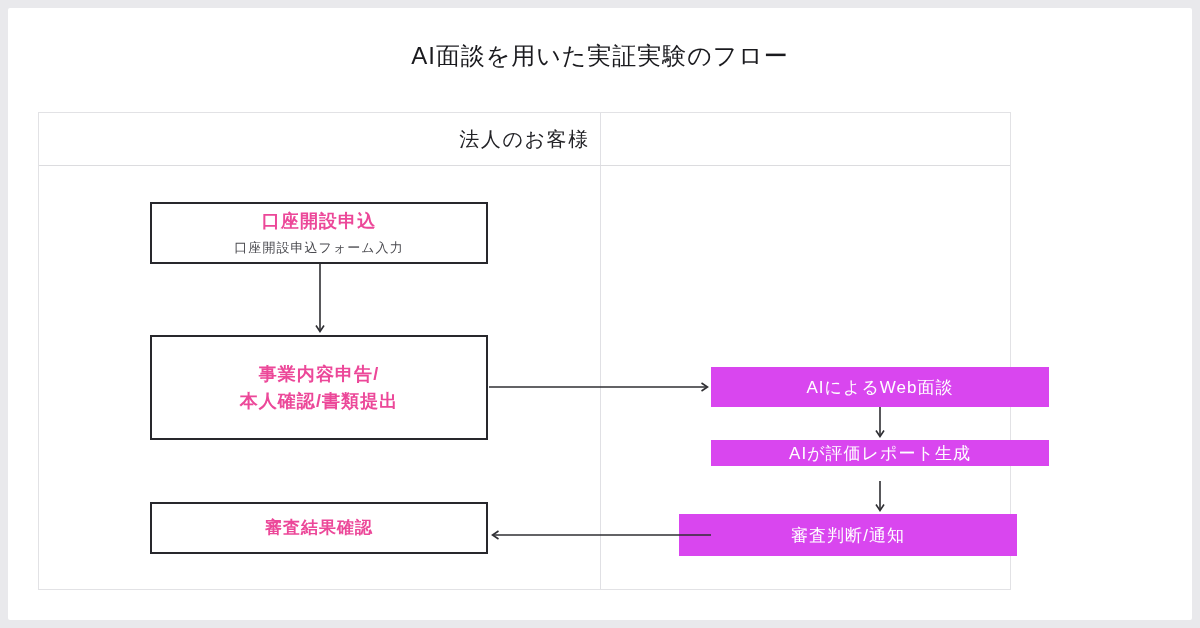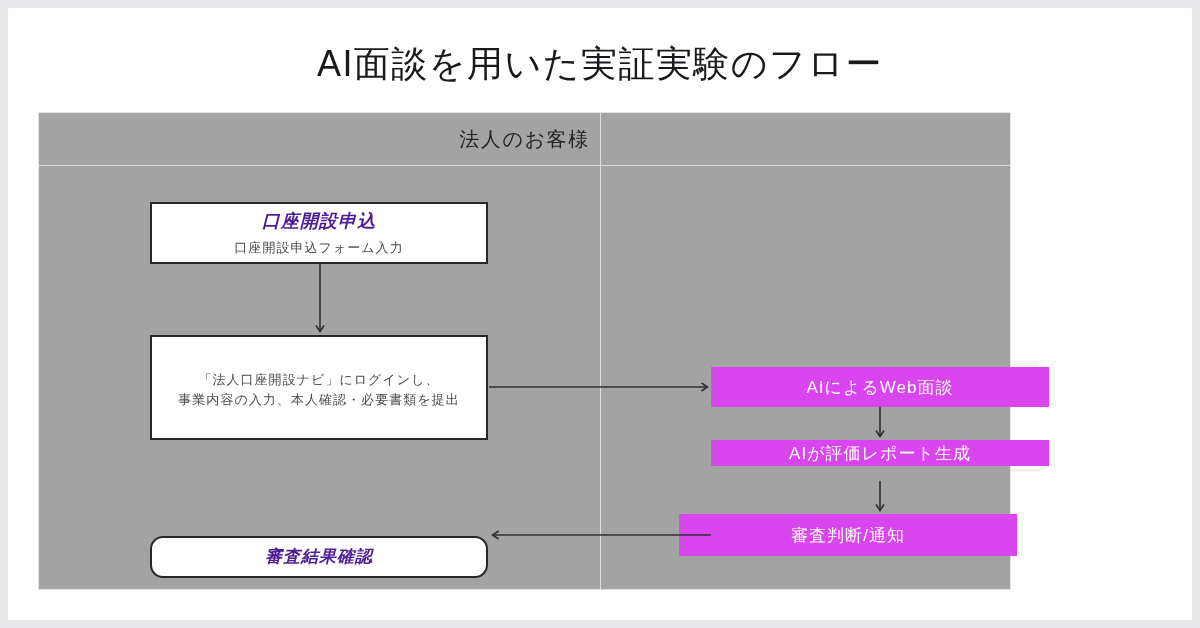--- a/index.html
+++ b/index.html
@@ -21,7 +21,7 @@
     left: 0; top: 40px;
     width: 1200px;
     text-align: center;
-    font-size: 36px;
+    font-size: 24px;
     font-weight: 500;
     letter-spacing: 0.04em;
     color: #1a1a1e;

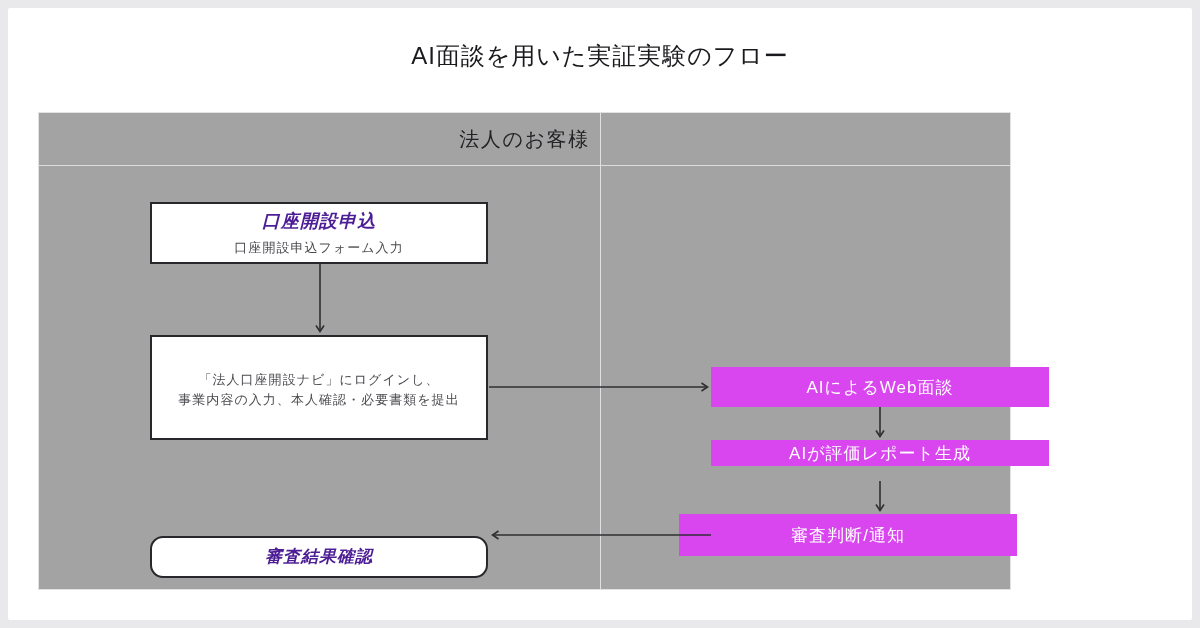--- a/index.html
+++ b/index.html
@@ -31,7 +31,7 @@
     left: 38px; top: 112px;
     width: 973px; height: 478px;
     border: 1px solid #e2e2e5;
-    background: #a3a3a3;
+    background: #ffffff;
   }
   .col-divider {
     position: absolute;

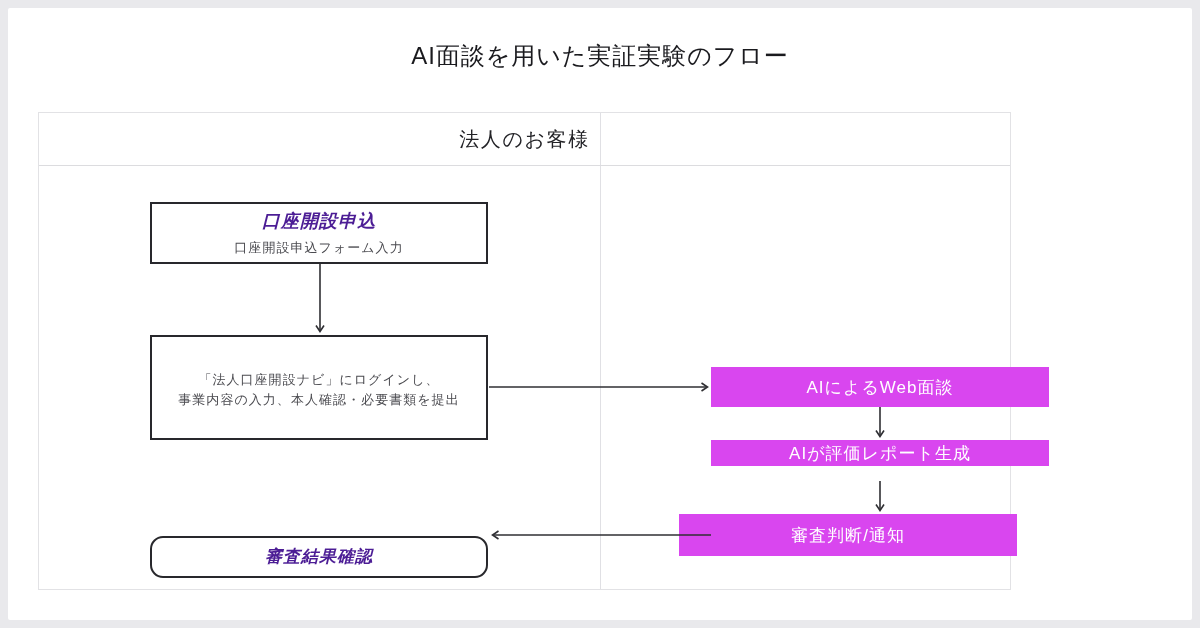--- a/index.html
+++ b/index.html
@@ -74,11 +74,10 @@
     font-size: 18px;
     font-weight: bold;
     letter-spacing: 0.06em;
-    color: #4c1d95;
+    color: #ec4899;
     text-align: center;
     white-space: pre-line;
     line-height: 1.45;
-    font-style: italic;
   }
   .step-subtitle {
     margin-top: 4px;

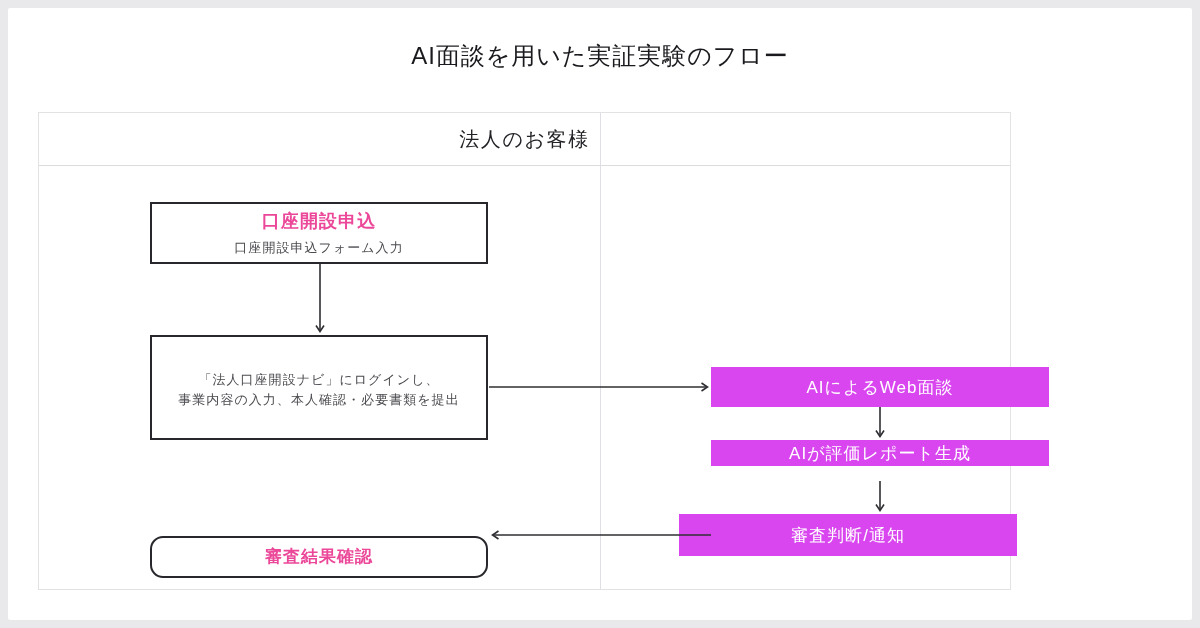--- a/index.html
+++ b/index.html
@@ -129,6 +129,8 @@
 </div>
 
 <div id="box-declaration" class="step-box customer">
+  <div class="step-title">事業内容申告/
+本人確認/書類提出</div>
   <div class="step-subtitle">「法人口座開設ナビ」にログインし、
 事業内容の入力、本人確認・必要書類を提出</div>
 </div>

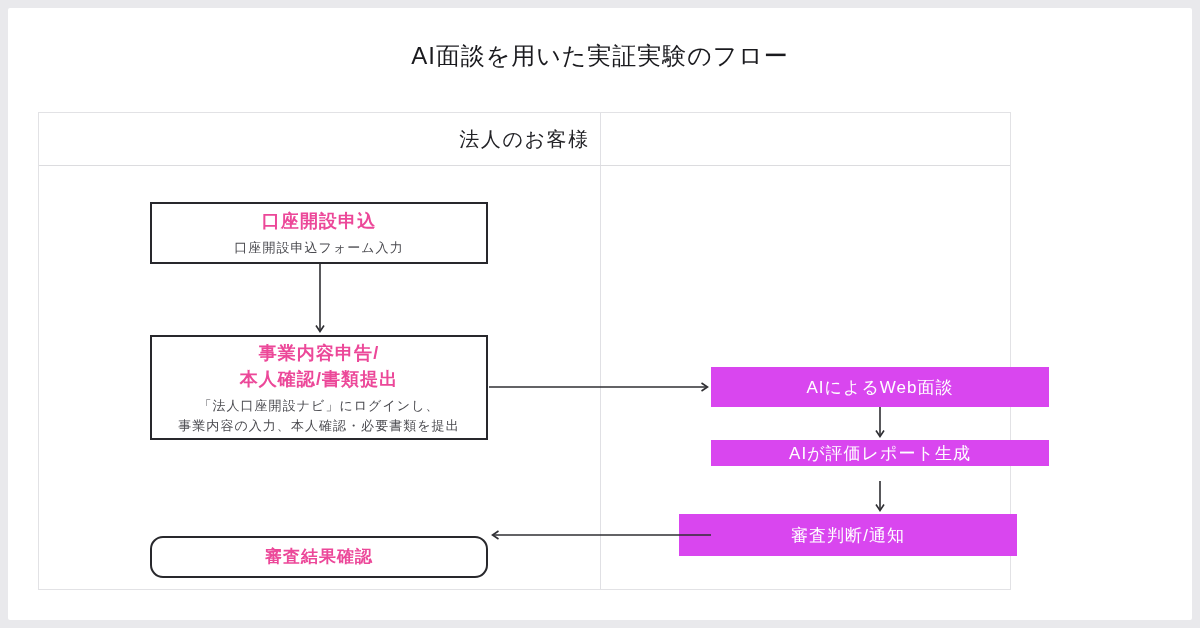--- a/index.html
+++ b/index.html
@@ -131,8 +131,6 @@
 <div id="box-declaration" class="step-box customer">
   <div class="step-title">事業内容申告/
 本人確認/書類提出</div>
-  <div class="step-subtitle">「法人口座開設ナビ」にログインし、
-事業内容の入力、本人確認・必要書類を提出</div>
 </div>
 
 <div id="box-result" class="step-box customer">

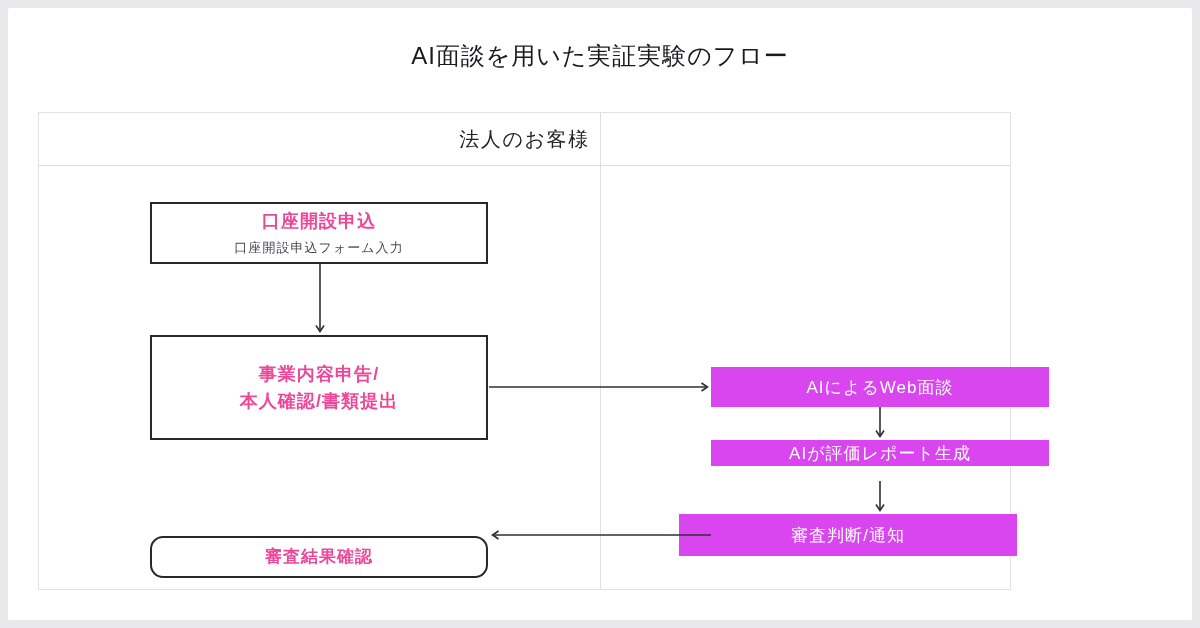--- a/index.html
+++ b/index.html
@@ -96,7 +96,7 @@
   }
   #box-application   { left: 150px; top: 202px; height: 62px; }
   #box-declaration   { left: 150px; top: 335px; height: 105px; }
-  #box-result        { left: 150px; top: 536px; height: 42px; border-radius: 13px; }
+  #box-result        { left: 150px; top: 502px; height: 52px; }
   #box-web-interview { left: 711px; top: 367px; height: 40px; }
   #box-ai-report     { left: 711px; top: 440px; height: 26px; }
   #box-judgement     { left: 679px; top: 514px; height: 42px; }

